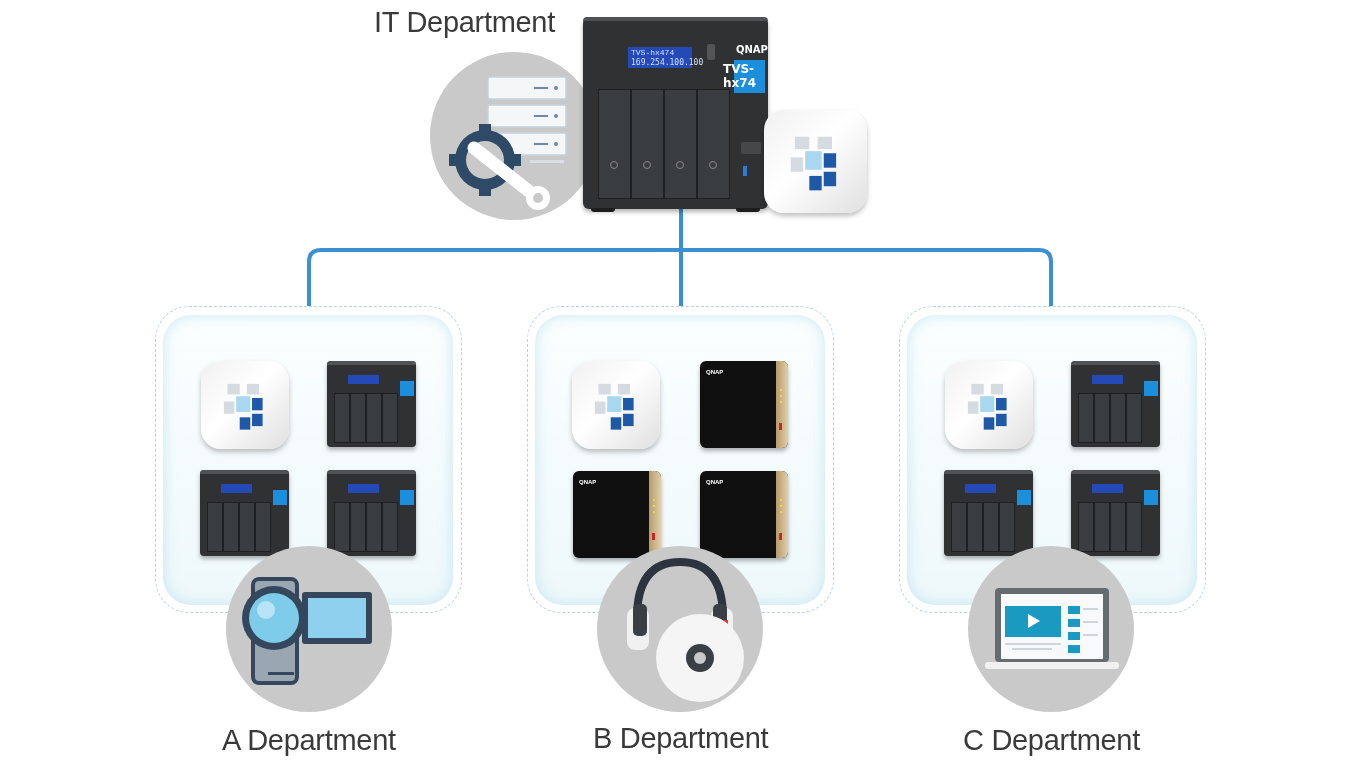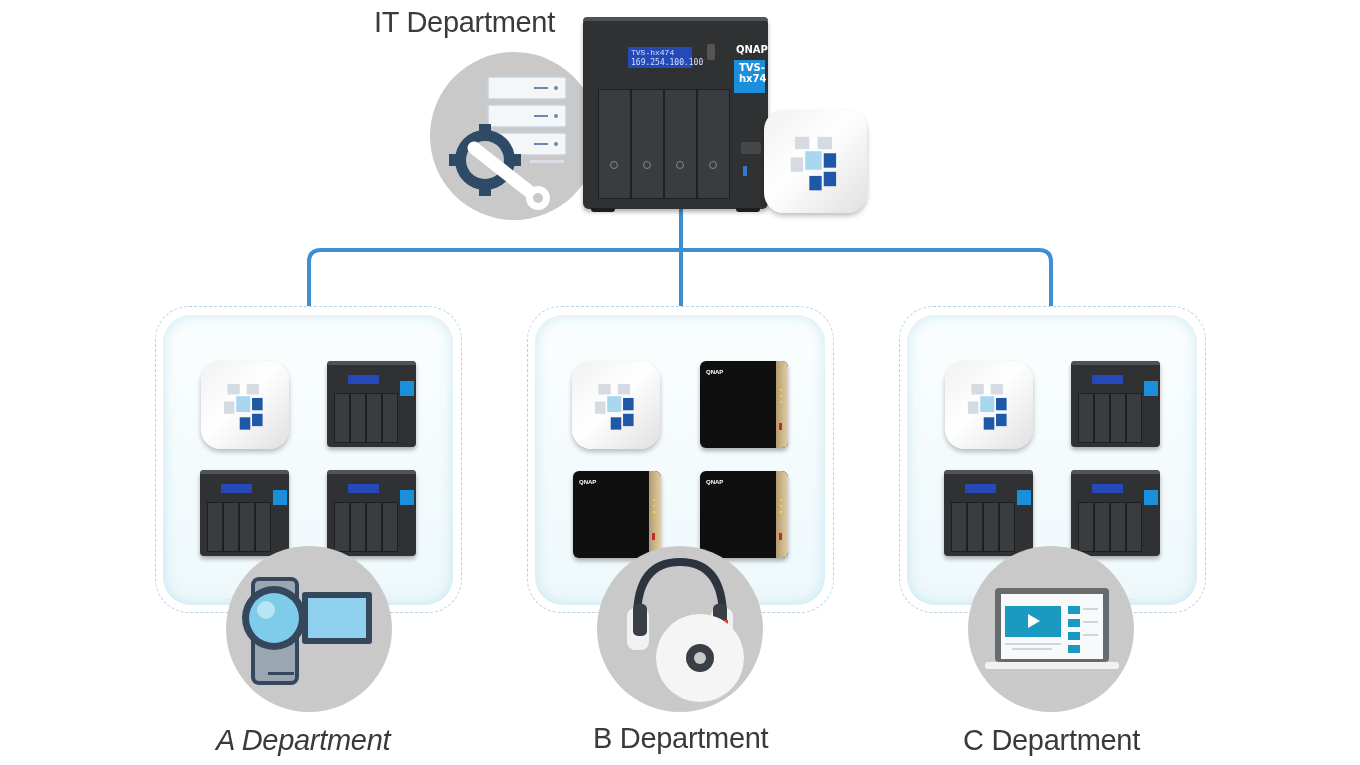--- a/index.html
+++ b/index.html
@@ -73,7 +73,7 @@
   <div class="abs" style="left:48px;top:41px;color:#cfe0ff;font-size:8px;font-family:'DejaVu Sans Mono',monospace;">169.254.100.100</div>
   <div class="logo" style="left:153px;top:27px;font-size:10px;">QNAP</div>
   <div class="sticker" style="left:151px;top:43px;width:31px;height:33px;"></div>
-  <div class="logo" style="left:156px;top:45px;font-size:10px;">TVS-hx74</div>
+  <div class="logo" style="left:140px;top:45px;font-size:12px;">TVS-hx74</div>
   <div class="abs" style="left:124px;top:27px;width:8px;height:16px;background:#555;border-radius:2px;"></div>
   <div class="bay" style="left:15px;top:72px;width:31px;height:108px;"></div>
   <div class="bay" style="left:48px;top:72px;width:31px;height:108px;"></div>

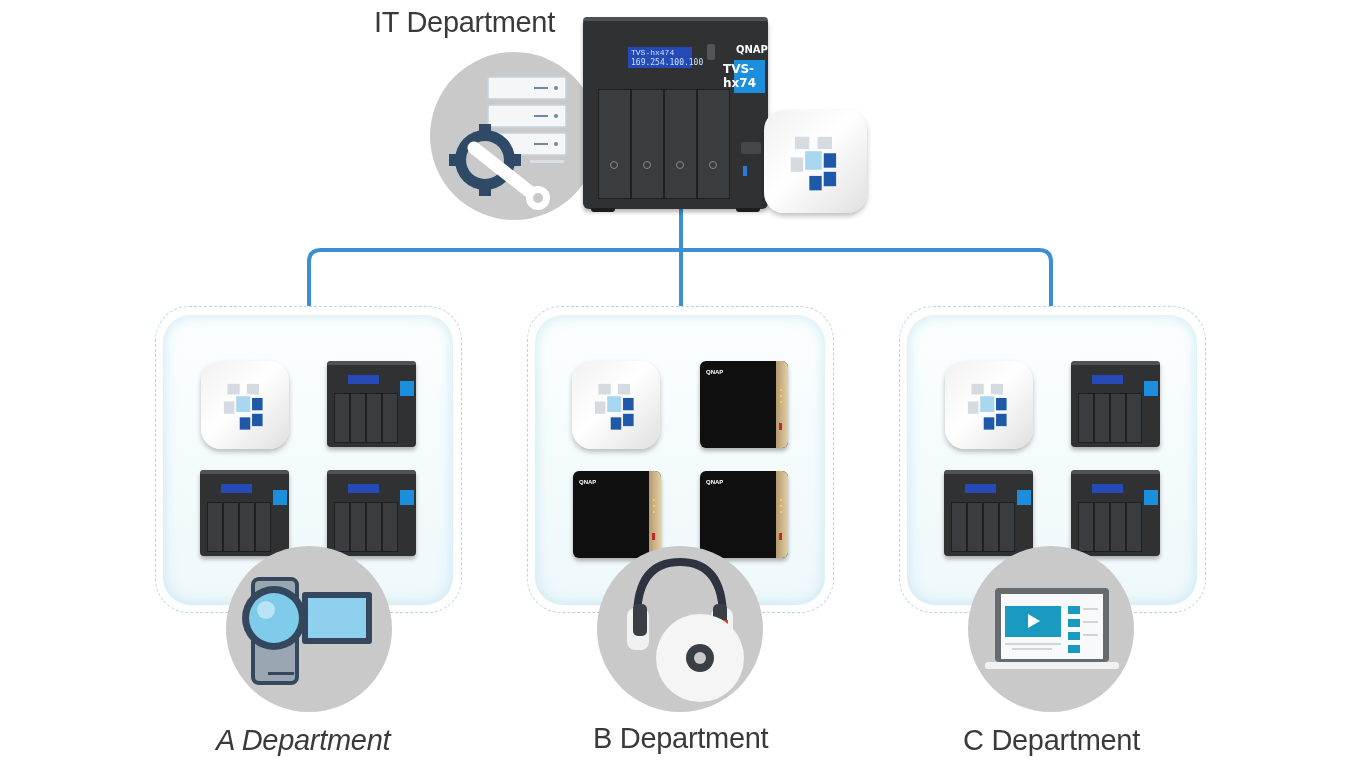--- a/index.html
+++ b/index.html
@@ -287,7 +287,7 @@
   </svg>
 </div>
 
-<div class="abs label" style="left:216px;top:724px;font-style:italic;">A Department</div>
+<div class="abs label" style="left:222px;top:724px;">A Department</div>
 <div class="abs label" style="left:593px;top:722px;">B Department</div>
 <div class="abs label" style="left:963px;top:724px;">C Department</div>
 

